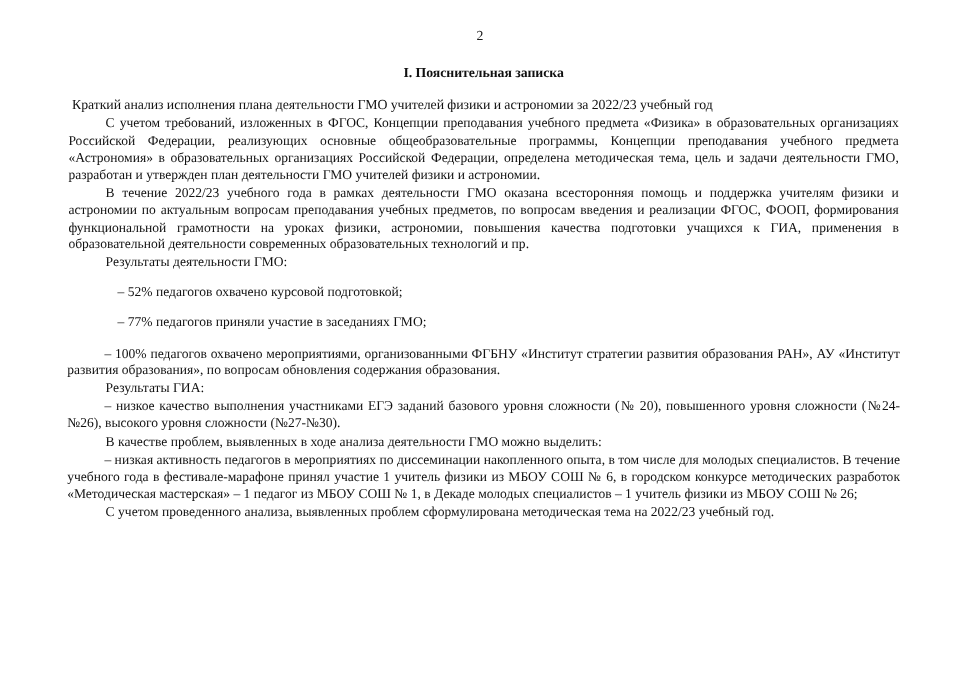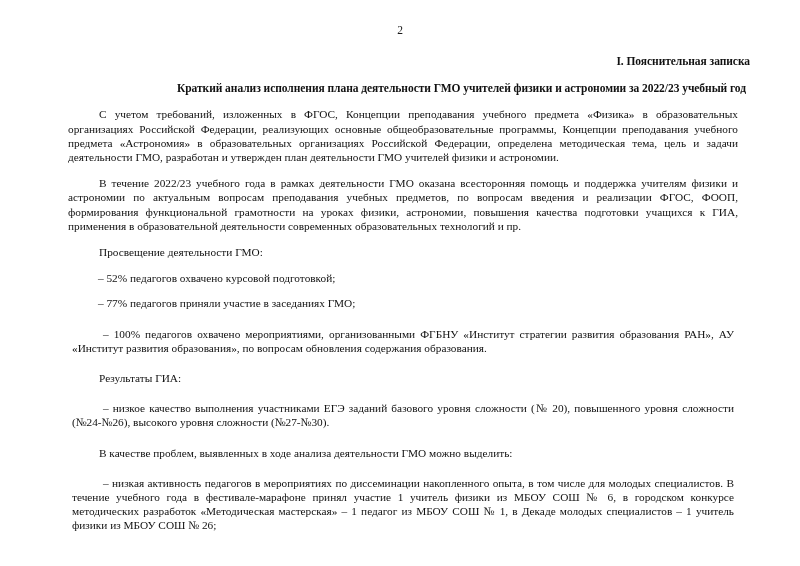--- a/index.html
+++ b/index.html
@@ -43,7 +43,7 @@
   }
   .section-title {
     font-weight: bold;
-    text-align: right;
+    text-align: center;
     margin: 0 0 0 0;
     font-size: 11.5px;
     line-height: 14.2px;

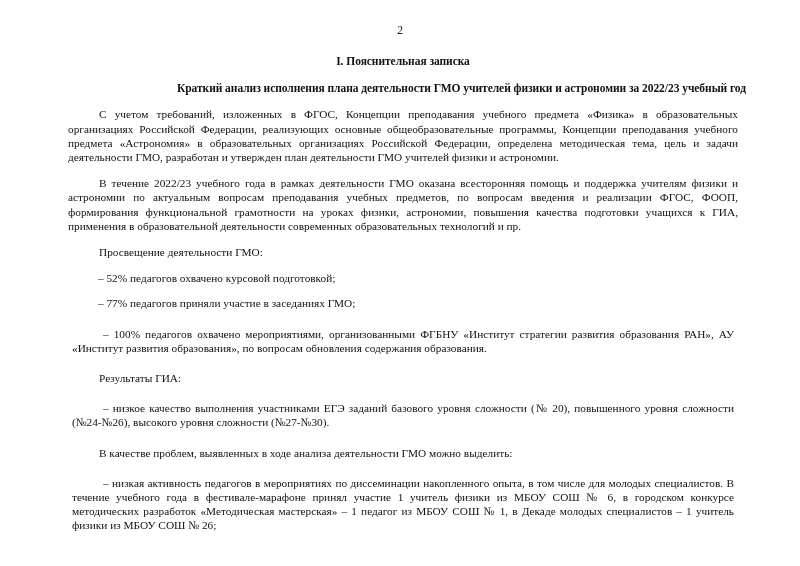--- a/index.html
+++ b/index.html
@@ -51,8 +51,8 @@
   }
   .spacer-sm { height: 13px; }
   .heading-center {
-    font-weight: bold;
-    text-align: right;
+    font-weight: normal;
+    text-align: left;
     font-size: 11.5px;
     line-height: 14.2px;
     margin: 0;

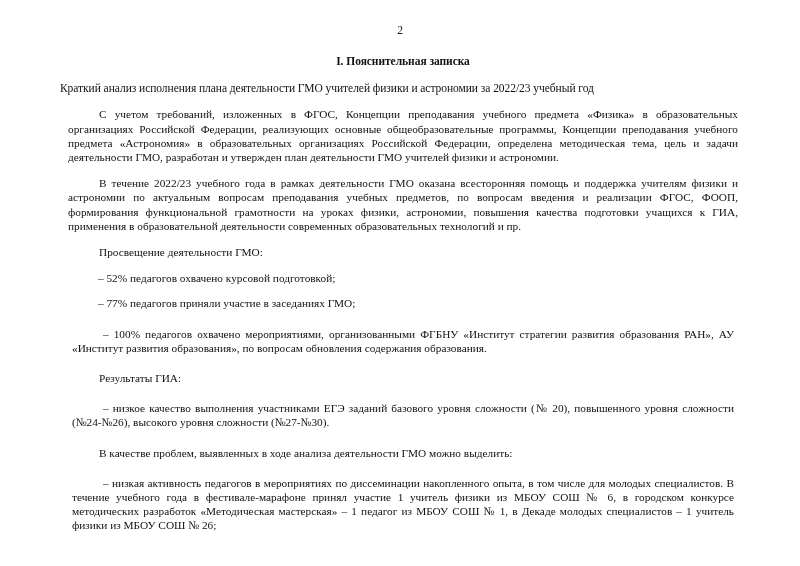--- a/index.html
+++ b/index.html
@@ -60,7 +60,7 @@
     padding: 0 4px;
   }
   p.para {
-    margin: 12px;
+    margin: 1px;
     text-indent: 31px;
     text-align: justify;
     text-justify: inter-word;

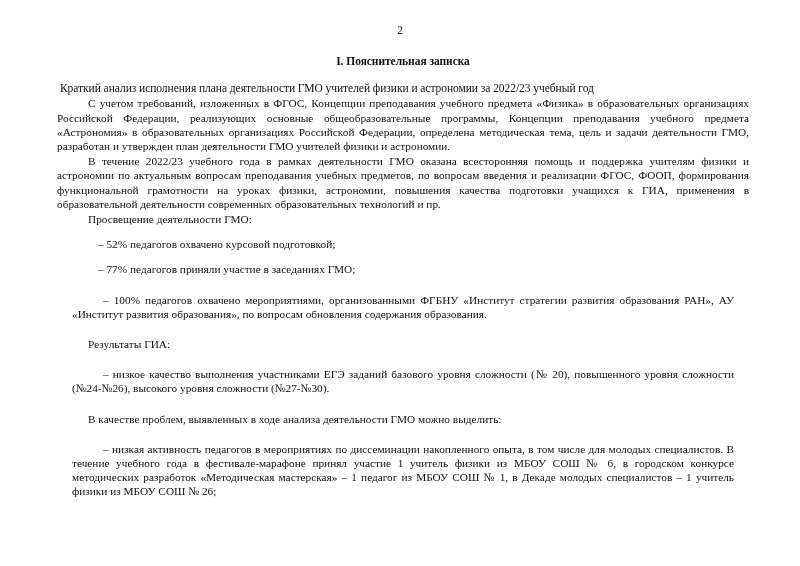--- a/index.html
+++ b/index.html
@@ -97,7 +97,7 @@
     <p class="para">В течение 2022/23 учебного года в рамках деятельности ГМО оказана всесторонняя помощь и поддержка учителям физики и астрономии по актуальным вопросам преподавания учебных предметов, по вопросам введения и реализации ФГОС, ФООП, формирования функциональной грамотности на уроках физики, астрономии, повышения качества подготовки учащихся к ГИА, применения в образовательной деятельности современных образовательных технологий и пр.</p>
 
 
-    <p class="para">Просвещение деятельности ГМО:</p>
+    <p class="para">Результаты деятельности ГМО:</p>
 
     <p class="dash-item-left">– 52% педагогов охвачено курсовой подготовкой;</p>
     <p class="dash-item-left">– 77% педагогов приняли участие в заседаниях ГМО;</p>

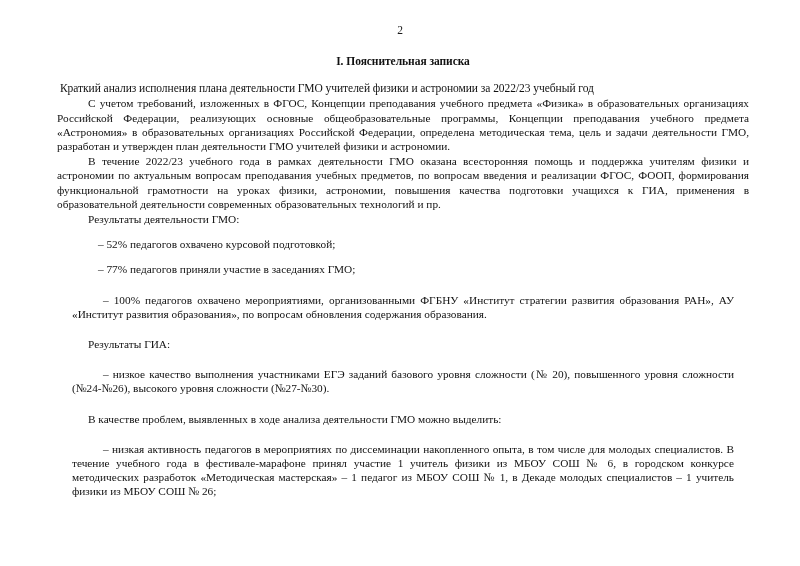--- a/index.html
+++ b/index.html
@@ -66,7 +66,7 @@
     text-justify: inter-word;
   }
   p.dash-item {
-    margin: 16px;
+    margin: 0;
     text-indent: 31px;
     text-align: justify;
     text-justify: inter-word;

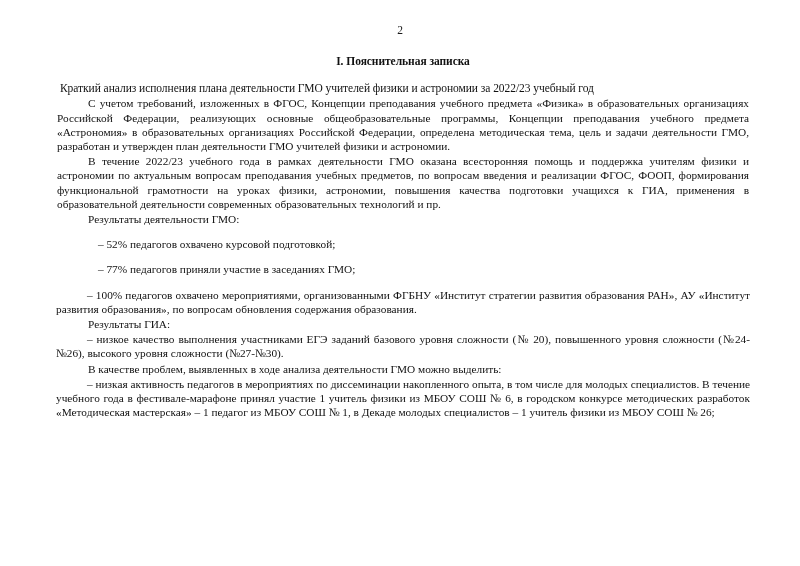--- a/index.html
+++ b/index.html
@@ -111,6 +111,7 @@
 
     <p class="dash-item">– низкая активность педагогов в мероприятиях по диссеминации накопленного опыта, в том числе для молодых специалистов. В течение учебного года в фестивале-марафоне принял участие 1 учитель физики из МБОУ СОШ № 6, в городском конкурсе методических разработок «Методическая мастерская» – 1 педагог из МБОУ СОШ № 1, в Декаде молодых специалистов – 1 учитель физики из МБОУ СОШ № 26;</p>
 
+    <p class="para">С учетом проведенного анализа, выявленных проблем сформулирована методическая тема на 2022/23 учебный год.</p>
 
   </div>
 </div>

